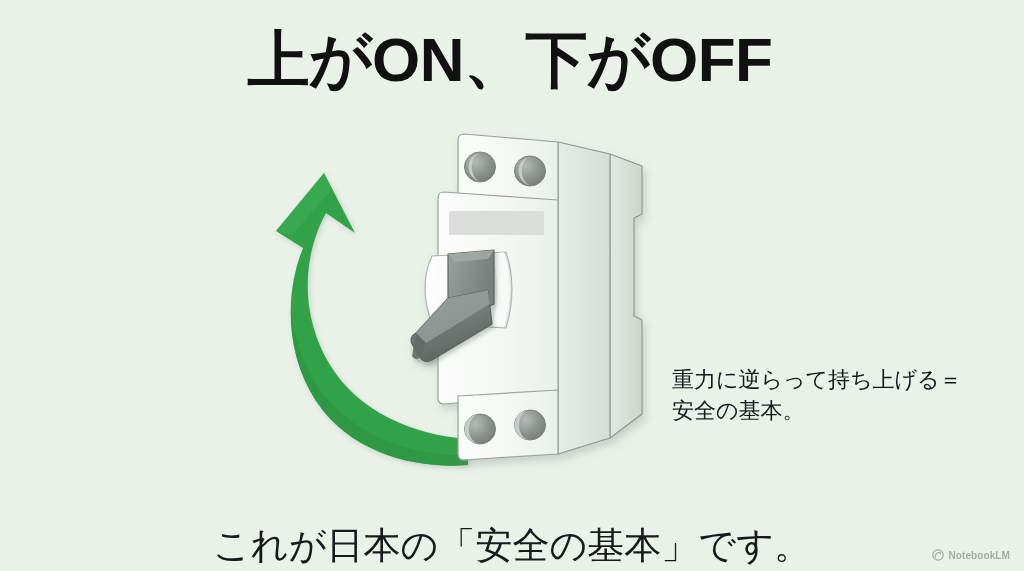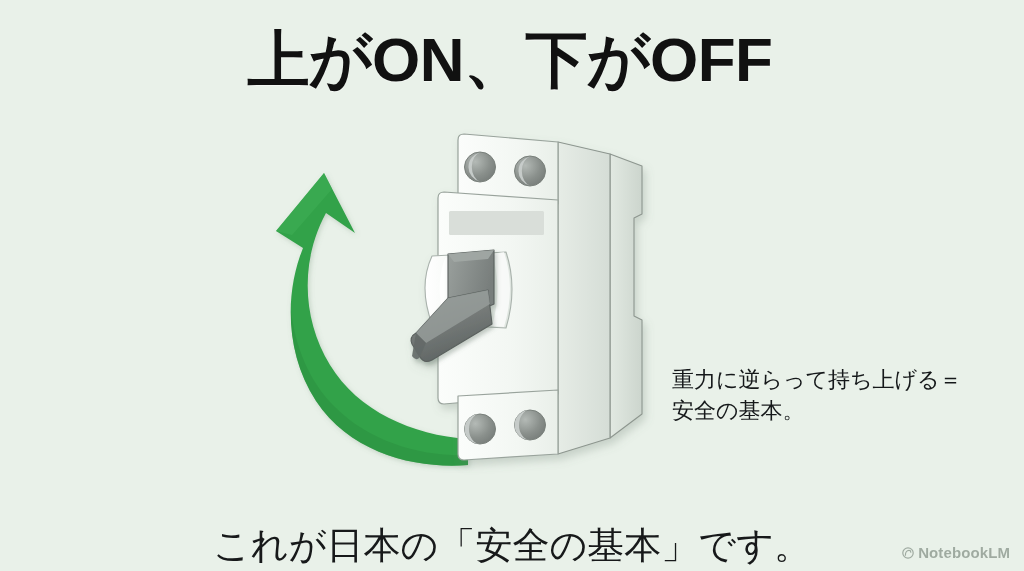--- a/index.html
+++ b/index.html
@@ -77,7 +77,7 @@
     opacity: 0.42;
   }
   #watermark .wm-text {
-    font-size: 15px;
+    font-size: 10px;
     font-weight: 600;
     color: #3a4a3e;
     letter-spacing: 0.1px;

